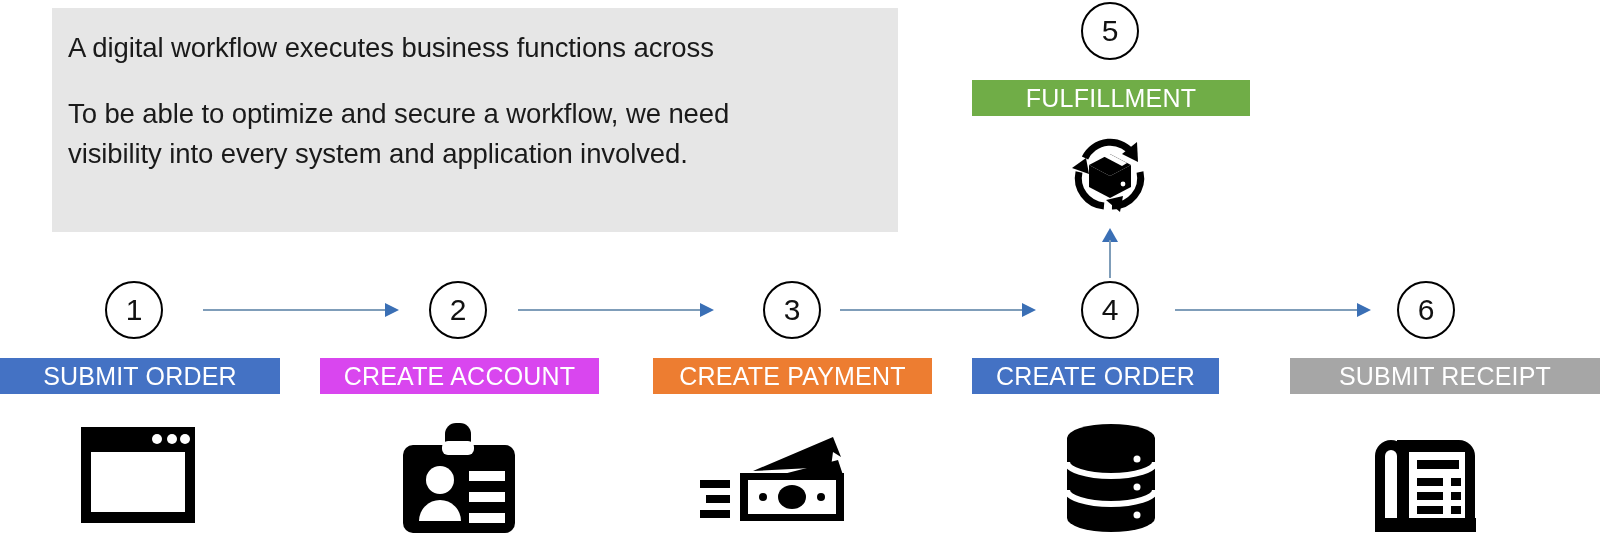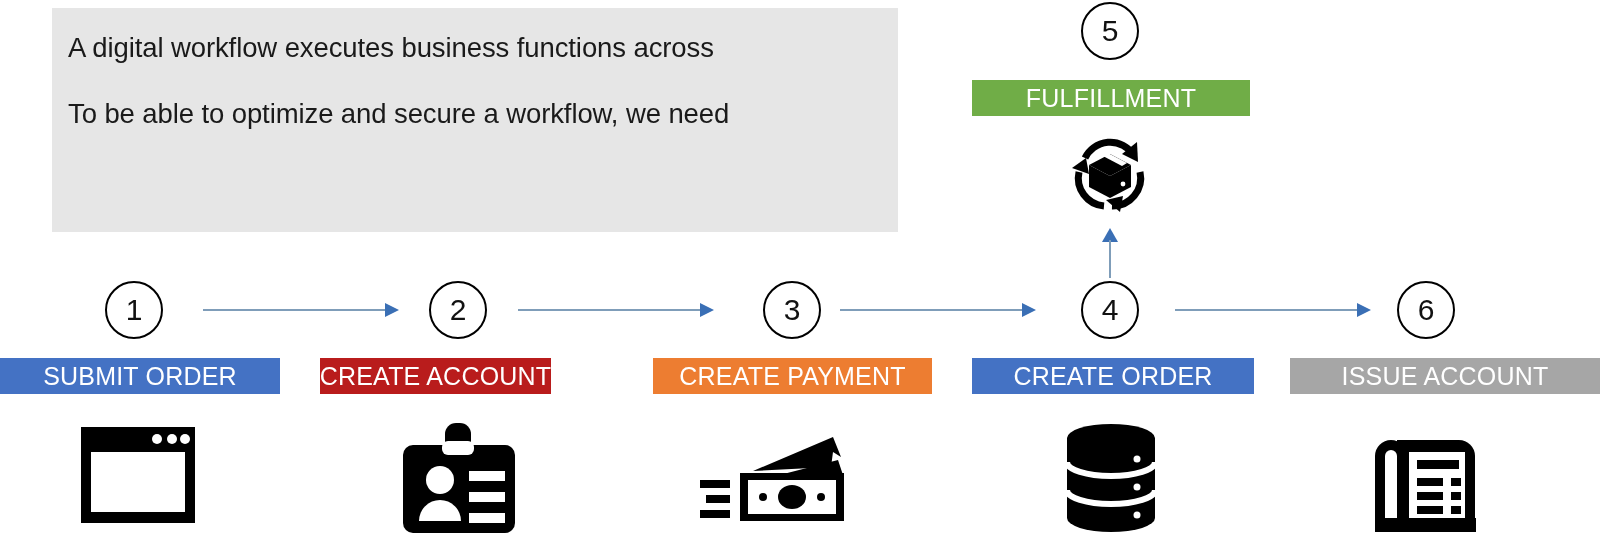--- a/index.html
+++ b/index.html
@@ -137,6 +137,7 @@
     <div class="desc-line">A digital workflow executes business functions across</div>
     <div class="desc-gap"></div>
     <div class="desc-line">To be able to optimize and secure a workflow, we need</div>
+    <div class="desc-line">visibility into every system and application involved.</div>
   </div>
 
   <div class="num-circle" style="left:1081px; top:2px;">

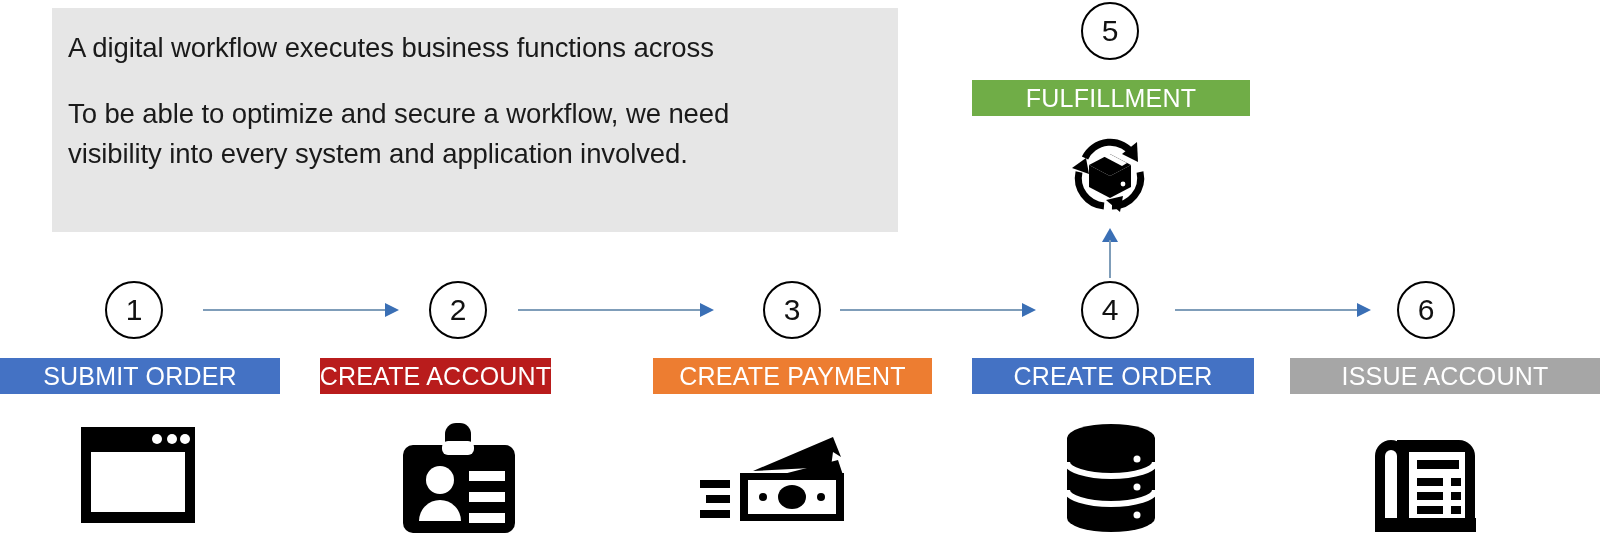--- a/index.html
+++ b/index.html
@@ -209,7 +209,7 @@
   <div class="label-bar" style="left:0px; top:358px; width:280px; background:#4472C4;text-align:center;">
     <span>SUBMIT ORDER</span>
   </div>
-  <div class="label-bar" style="left:320px; top:358px; width:231px; background:#b91c1c;">
+  <div class="label-bar" style="left:320px; top:358px; width:279px; background:#d946ef;">
     <span>CREATE ACCOUNT</span>
   </div>
   <div class="label-bar" style="left:653px; top:358px; width:279px; background:#ED7D31;">

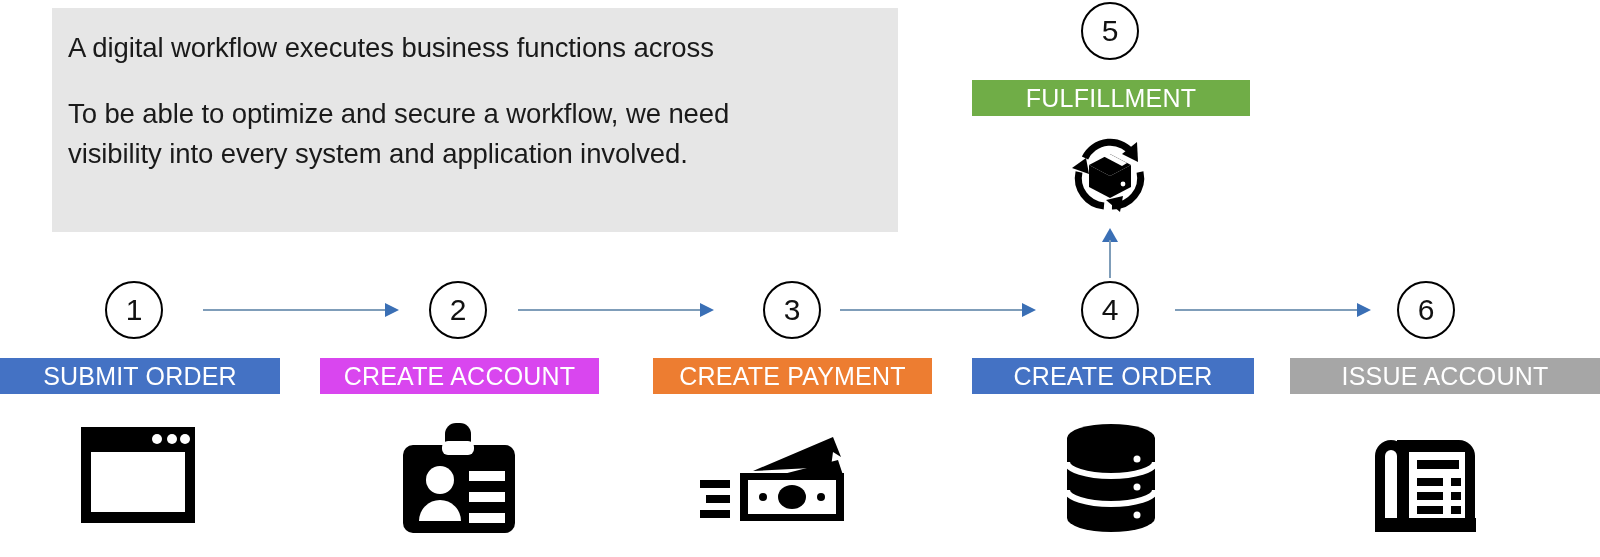--- a/index.html
+++ b/index.html
@@ -215,7 +215,7 @@
   <div class="label-bar" style="left:653px; top:358px; width:279px; background:#ED7D31;">
     <span>CREATE PAYMENT</span>
   </div>
-  <div class="label-bar" style="left:972px; top:358px; width:282px; background:#4472C4;">
+  <div class="label-bar" style="left:972px; top:358px; width:247px; background:#4472C4;">
     <span>CREATE ORDER</span>
   </div>
   <div class="label-bar" style="left:1290px; top:358px; width:310px; background:#A6A6A6;">

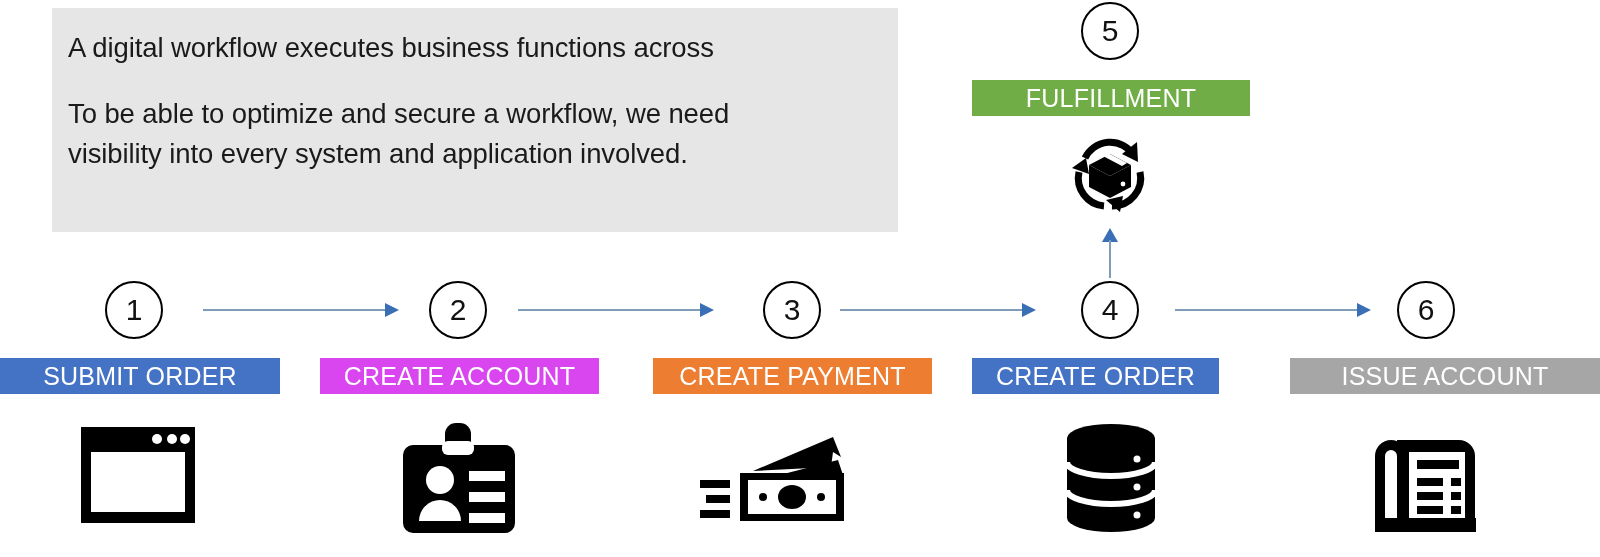--- a/index.html
+++ b/index.html
@@ -219,7 +219,7 @@
     <span>CREATE ORDER</span>
   </div>
   <div class="label-bar" style="left:1290px; top:358px; width:310px; background:#A6A6A6;">
-    <span>ISSUE ACCOUNT</span>
+    <span>SUBMIT RECEIPT</span>
   </div>
 
   <div class="icon-wrap" style="left:78px; top:425px; width:120px; height:110px;">

